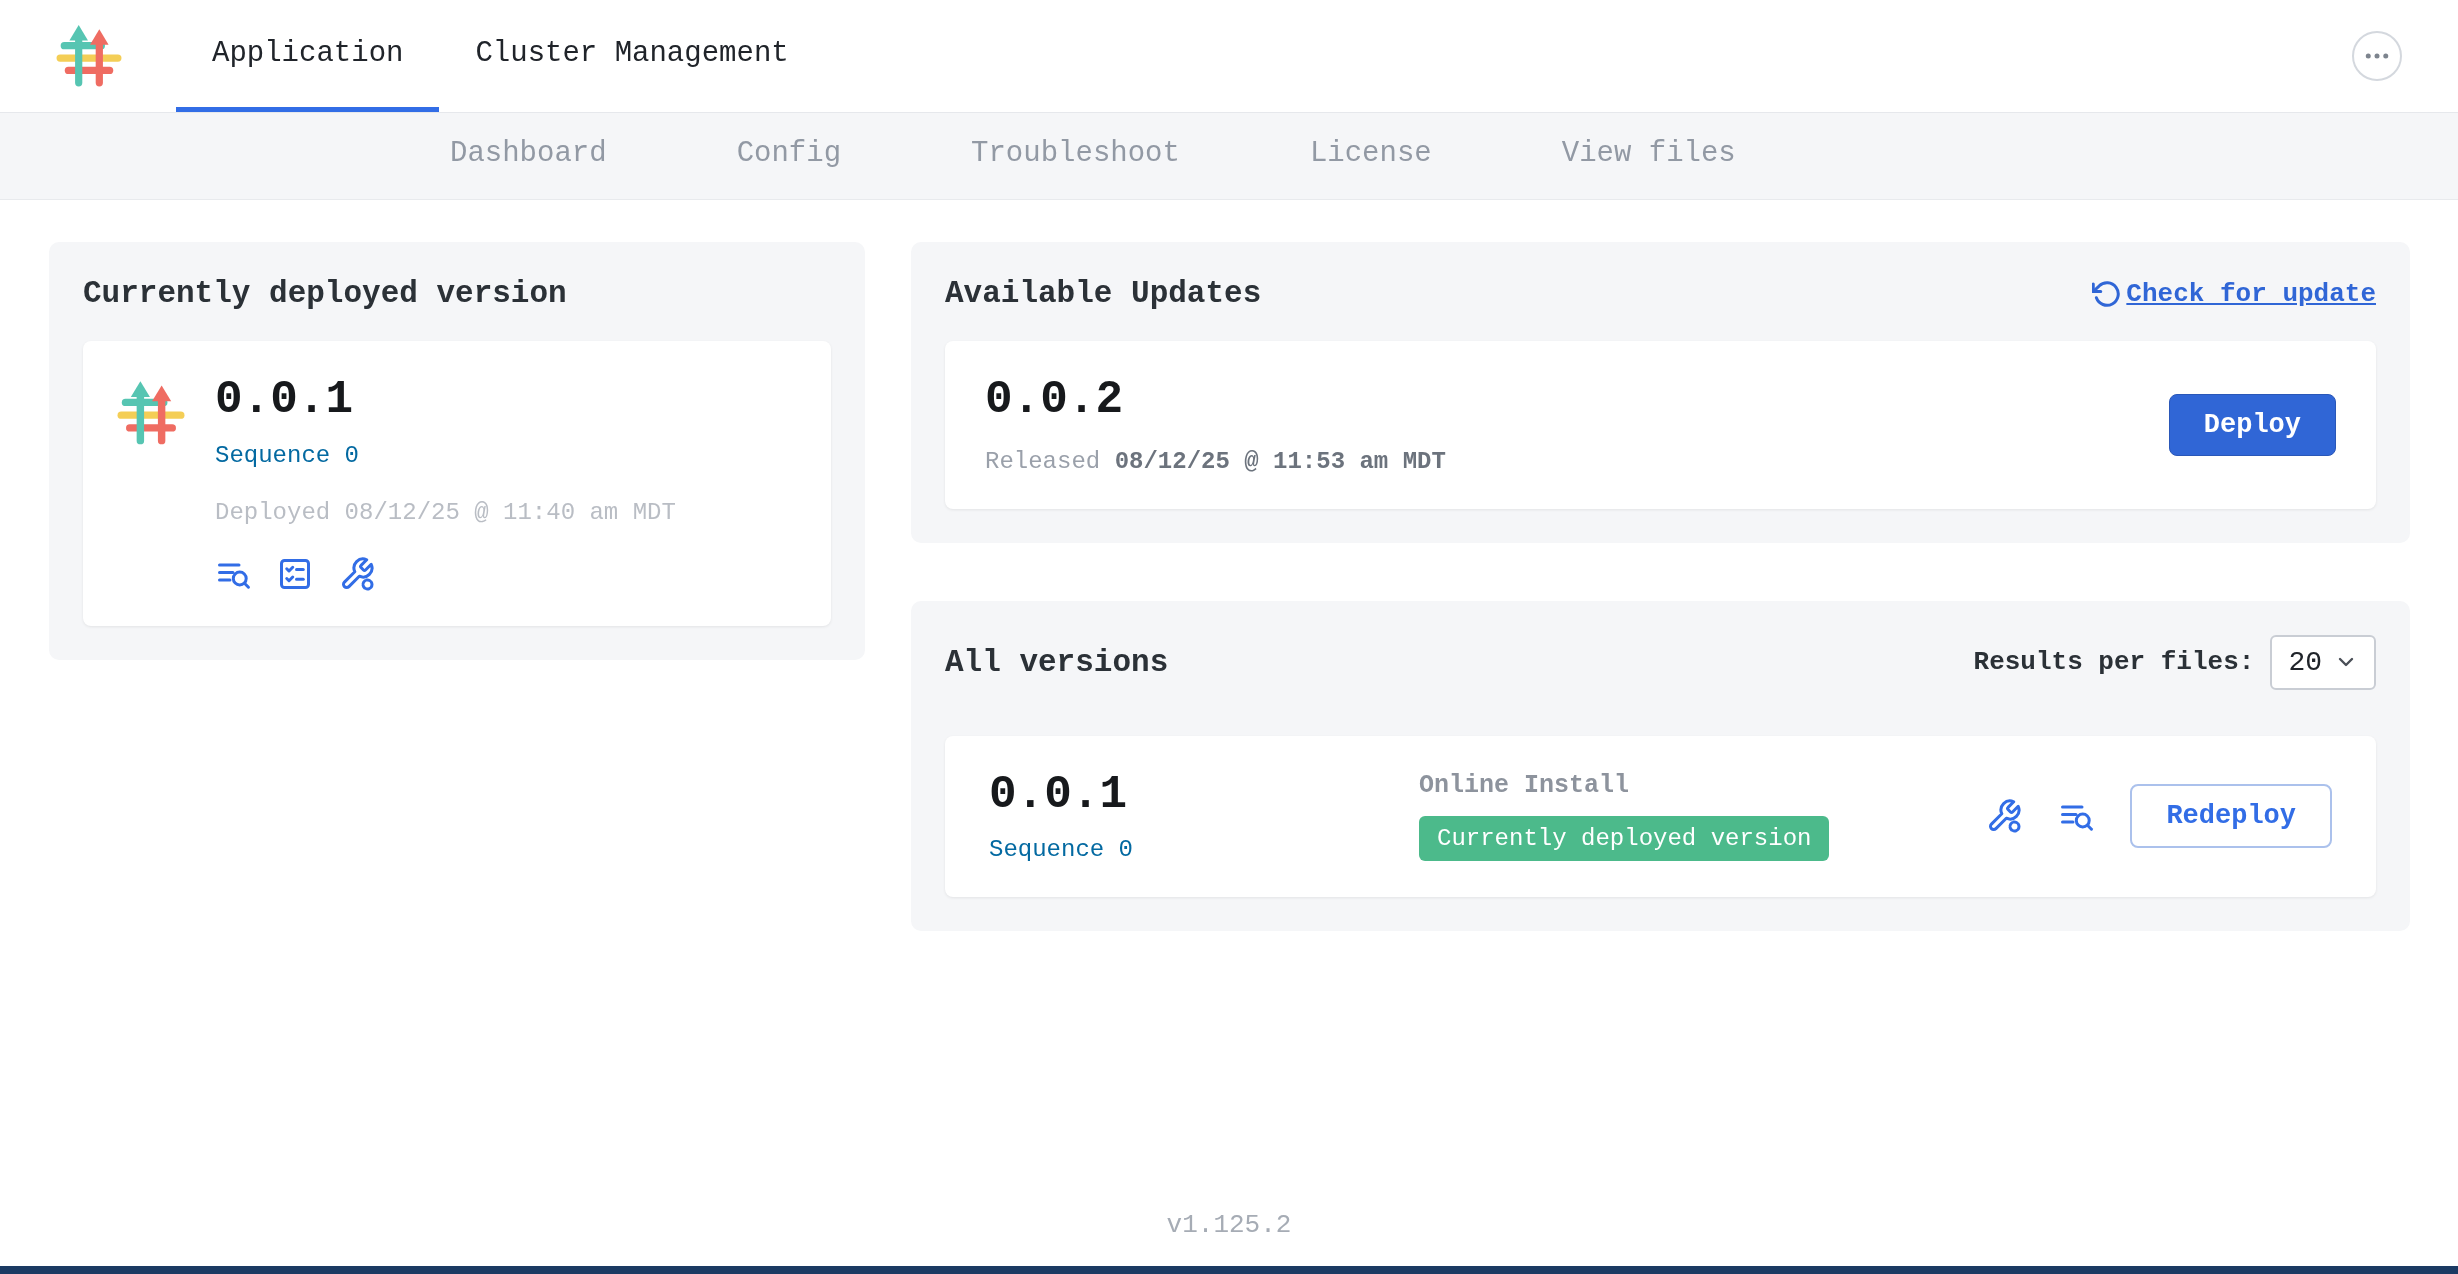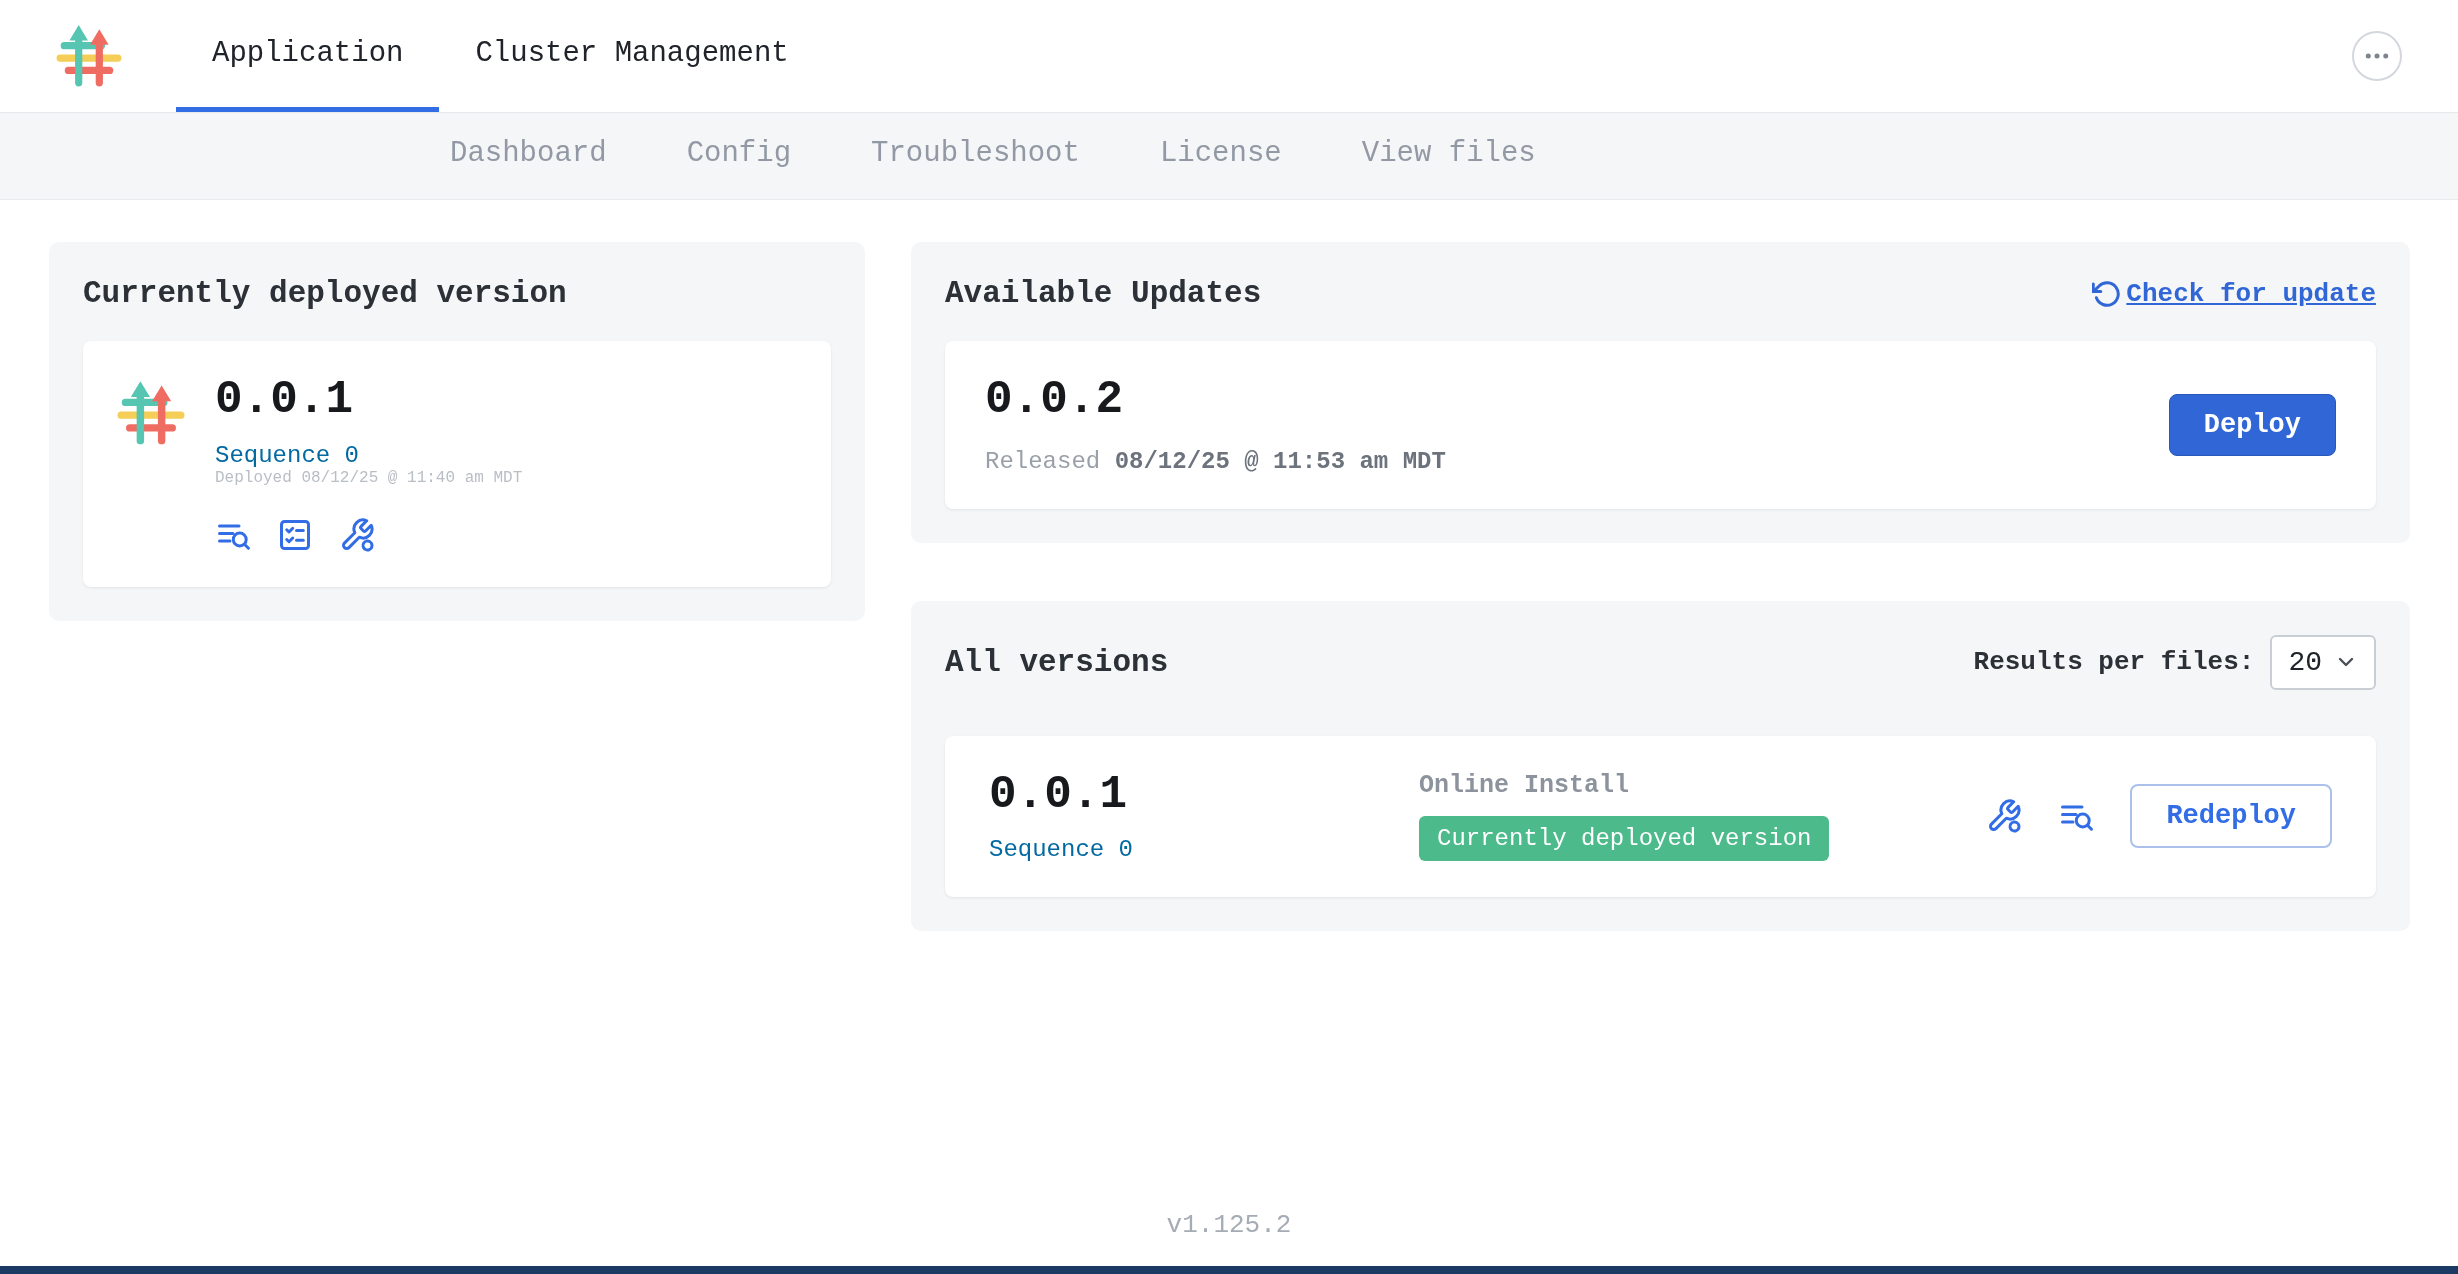--- a/index.html
+++ b/index.html
@@ -17,7 +17,7 @@
   .ellipsis-btn svg { width:30px; height:30px; fill:#7d848e; }
 
   
-  .subnav { height:87px; background:#f5f6f8; border-bottom:1px solid #e8eaed; display:flex; align-items:stretch; padding-left:430px; gap:40px; flex:0 0 auto; }
+  .subnav { height:87px; background:#f5f6f8; border-bottom:1px solid #e8eaed; display:flex; align-items:stretch; padding-left:430px; gap:90px; flex:0 0 auto; }
   .subnav-tab { display:flex; align-items:center; padding:0 20px; font-size:29px; color:#9299a4; cursor:pointer; border-bottom:5px solid transparent; white-space:nowrap; }
   .subnav-tab.active { color:#434c59; border-bottom-color:#326de6; }
 

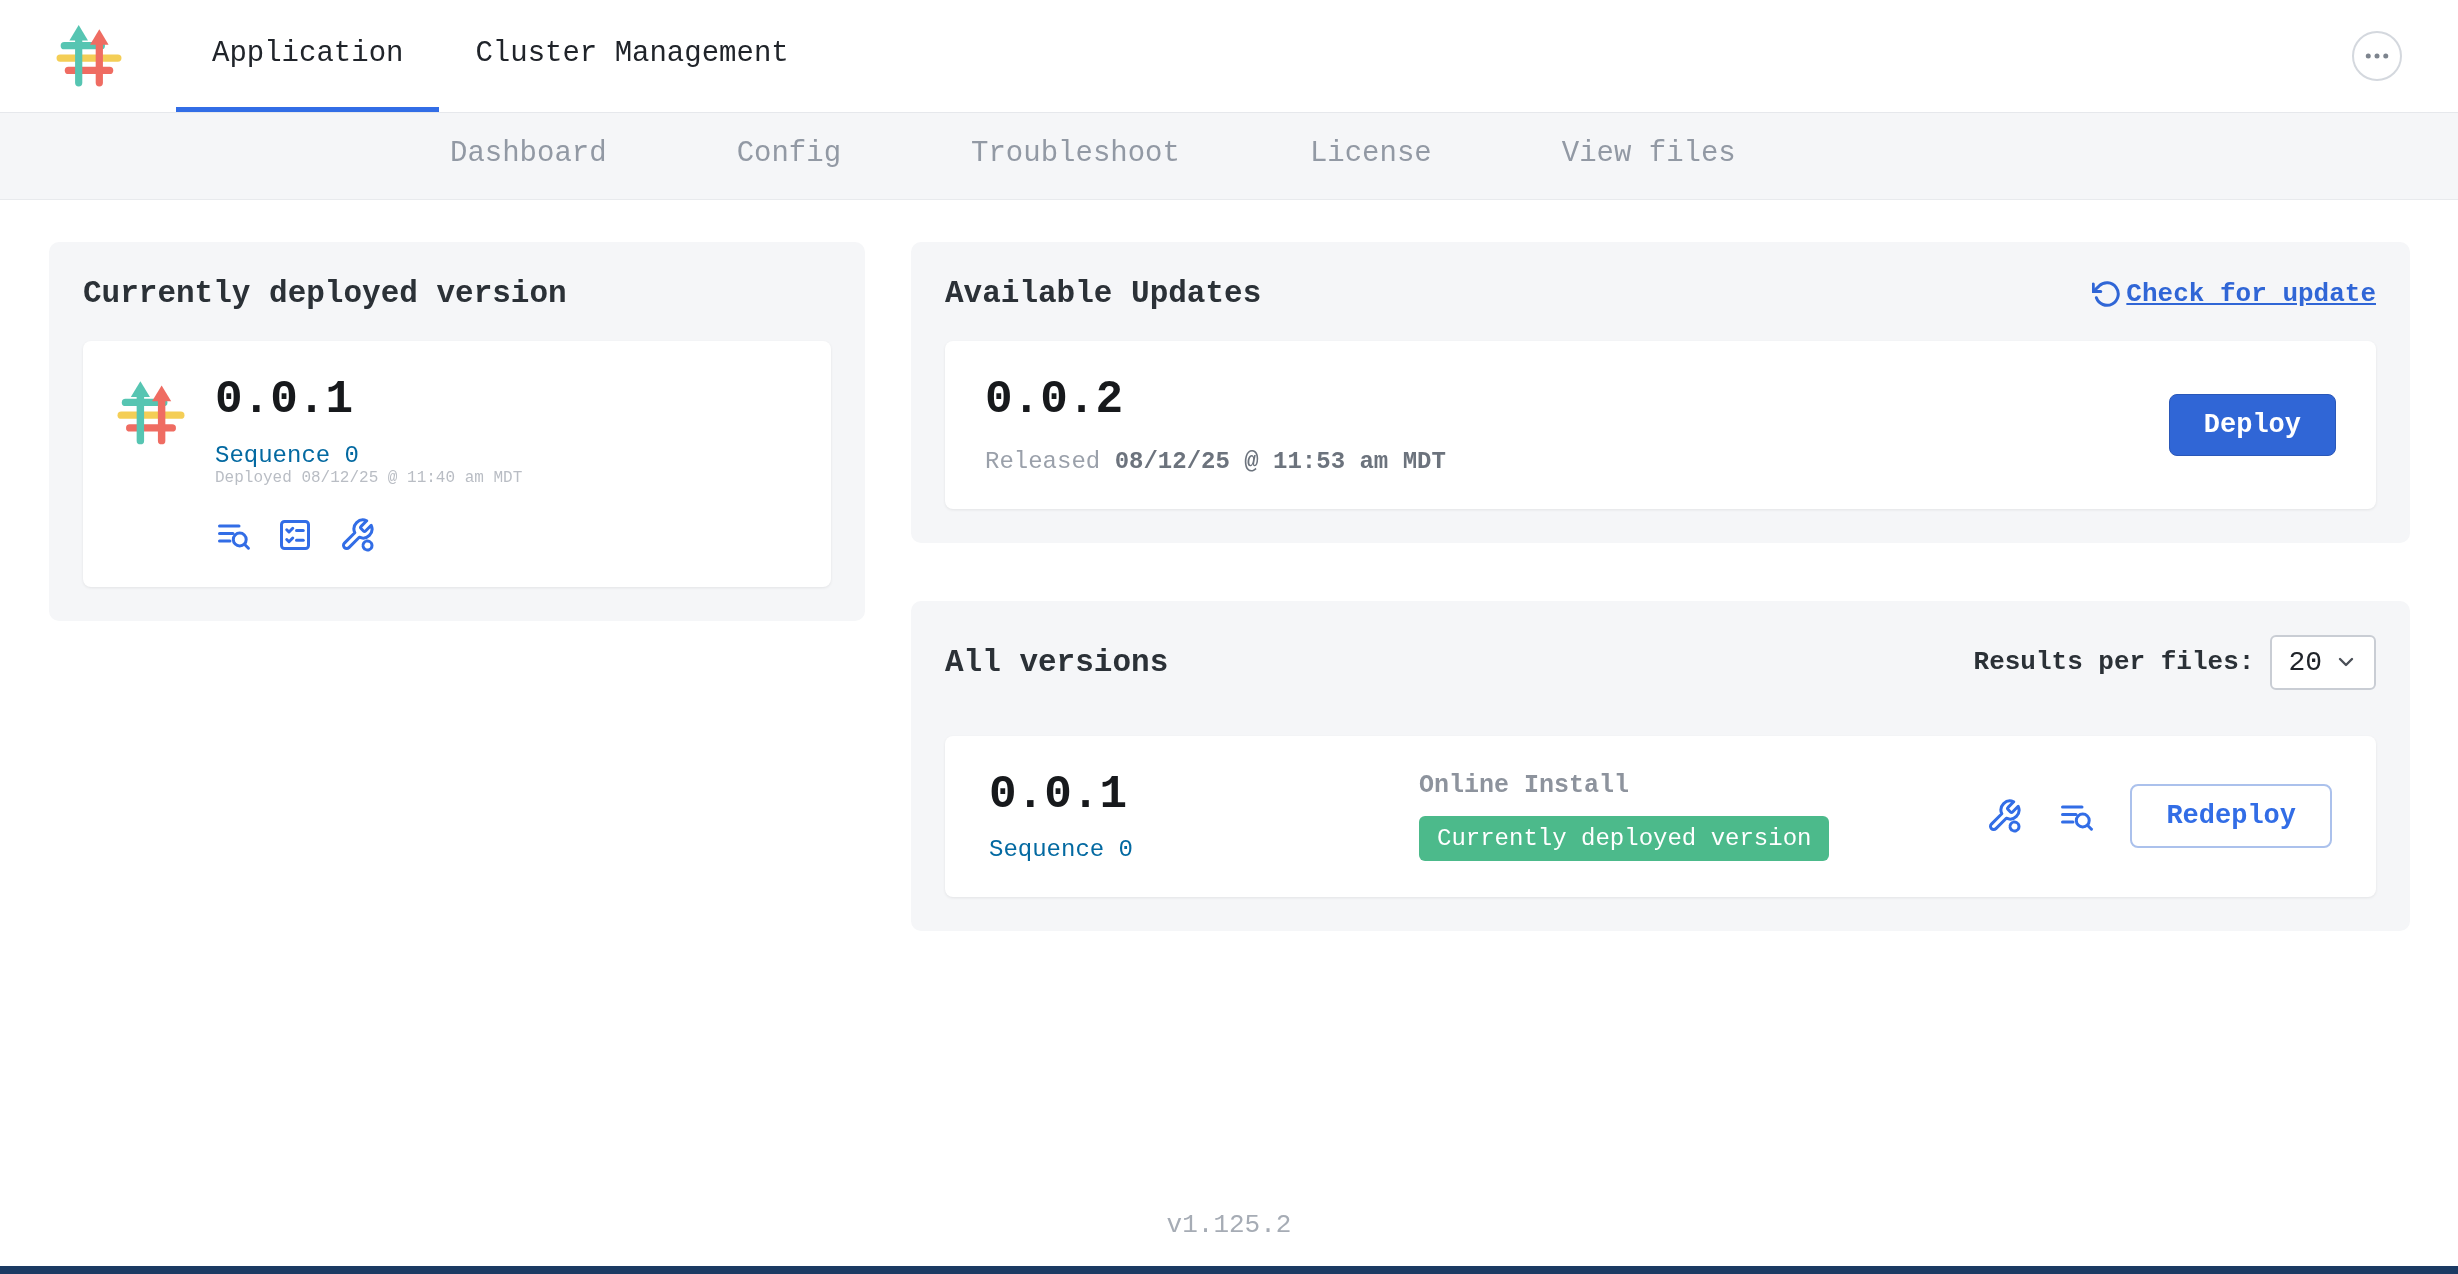--- a/index.html
+++ b/index.html
@@ -34,7 +34,7 @@
   .deployed-inner .logo { align-self:flex-start; margin:4px 0 0 0; width:68px; height:68px; }
   .version-big { font-size:46px; font-weight:bold; color:#17191c; line-height:1.1; }
   .seq-text { font-size:24px; color:#0369a1; margin-top:16px; }
-  .deployed-date { font-size:16px; color:#b9bdc4; }
+  .deployed-date { font-size:24px; color:#b9bdc4; margin-top:30px; }
   .icon-row { display:flex; gap:26px; margin-top:30px; }
   .icon-btn { width:36px; height:36px; color:#326de6; cursor:pointer; display:inline-flex; }
   .icon-btn svg { width:100%; height:100%; stroke:currentColor; fill:none; stroke-width:2; stroke-linecap:round; stroke-linejoin:round; }

